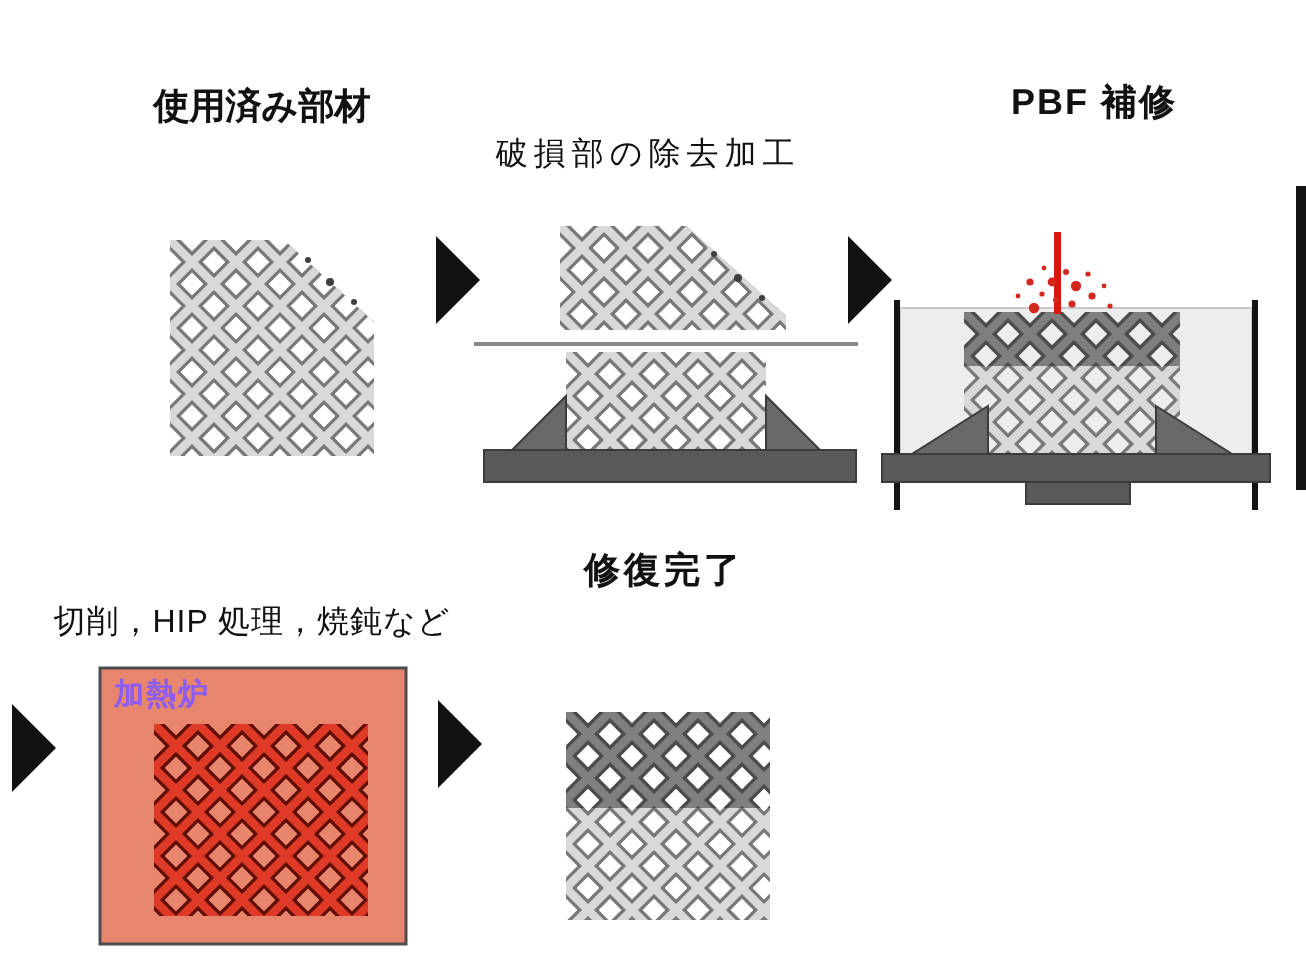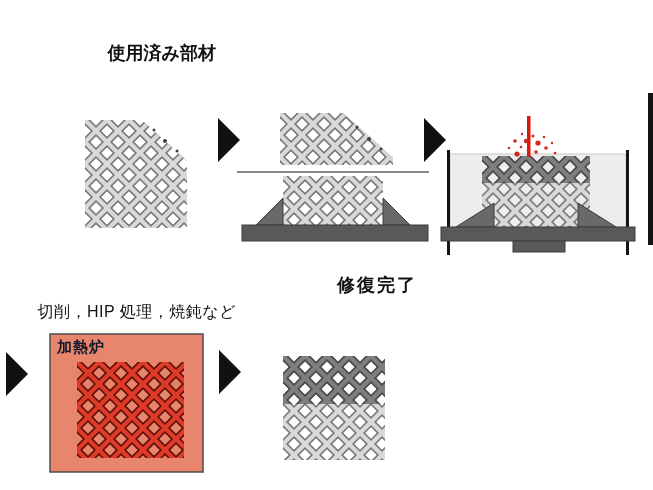--- a/index.html
+++ b/index.html
@@ -8,7 +8,7 @@
   #canvas{position:relative;width:653px;height:490px;background:#fff;overflow:hidden}
   #scene{position:absolute;left:0;top:0}
 
-  .lbl{position:absolute;color:#111;text-align:right;white-space:nowrap;line-height:22px}
+  .lbl{position:absolute;color:#111;text-align:center;white-space:nowrap;line-height:22px}
   .title{font-size:18px;font-weight:600}
   .sub{font-size:16px;font-weight:400}
   #lbl-used{left:46px;top:42px;width:170px;letter-spacing:0}

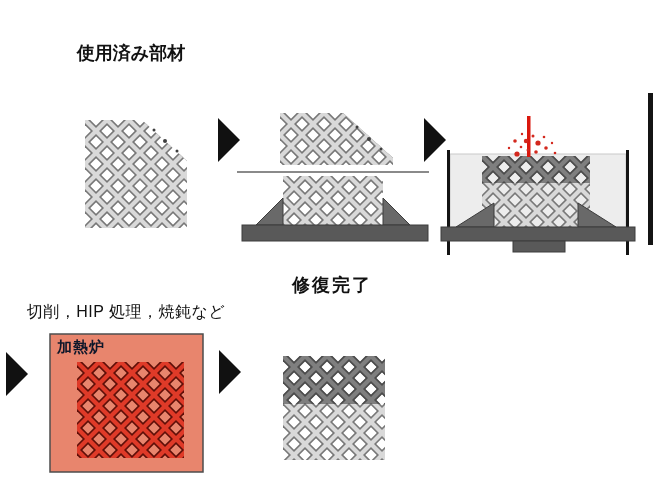--- a/index.html
+++ b/index.html
@@ -208,6 +208,7 @@
   </svg>
 
   <div class="lbl title" id="lbl-used">使用済み部材</div>
+  <div class="lbl title" id="lbl-pbf">PBF 補修</div>
   <div class="lbl title" id="lbl-done">修復完了</div>
   <div class="lbl sub" id="lbl-heat-sub">切削，HIP 処理，焼鈍など</div>
   <div id="lbl-furnace">加熱炉</div>

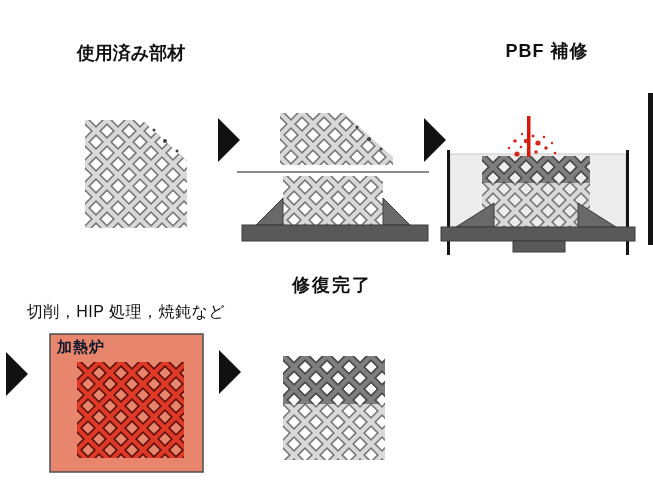--- a/index.html
+++ b/index.html
@@ -208,6 +208,7 @@
   </svg>
 
   <div class="lbl title" id="lbl-used">使用済み部材</div>
+  <div class="lbl sub" id="lbl-pre-sub">破損部の除去加工</div>
   <div class="lbl title" id="lbl-pbf">PBF 補修</div>
   <div class="lbl title" id="lbl-done">修復完了</div>
   <div class="lbl sub" id="lbl-heat-sub">切削，HIP 処理，焼鈍など</div>

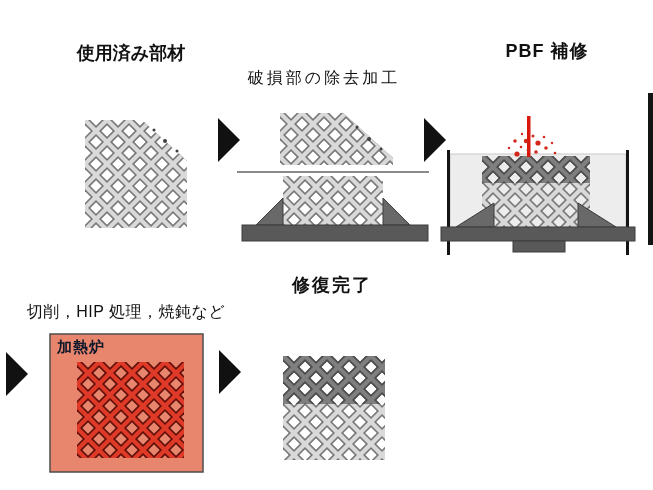--- a/index.html
+++ b/index.html
@@ -18,7 +18,7 @@
   #lbl-heat{left:51px;top:274px;width:170px;letter-spacing:3px}
   #lbl-heat-sub{left:16px;top:301px;width:220px;letter-spacing:0.5px}
   #lbl-done{left:247px;top:274px;width:170px;letter-spacing:2px}
-  #lbl-furnace{position:absolute;left:57px;top:338px;font-size:15px;font-weight:700;color:#0f172a;letter-spacing:1px}
+  #lbl-furnace{position:absolute;left:57px;top:338px;font-size:15px;font-weight:700;color:#8b5cf6;letter-spacing:1px}
 
   
   .mo-light{stroke:#787878;stroke-width:7.5;fill:none}

